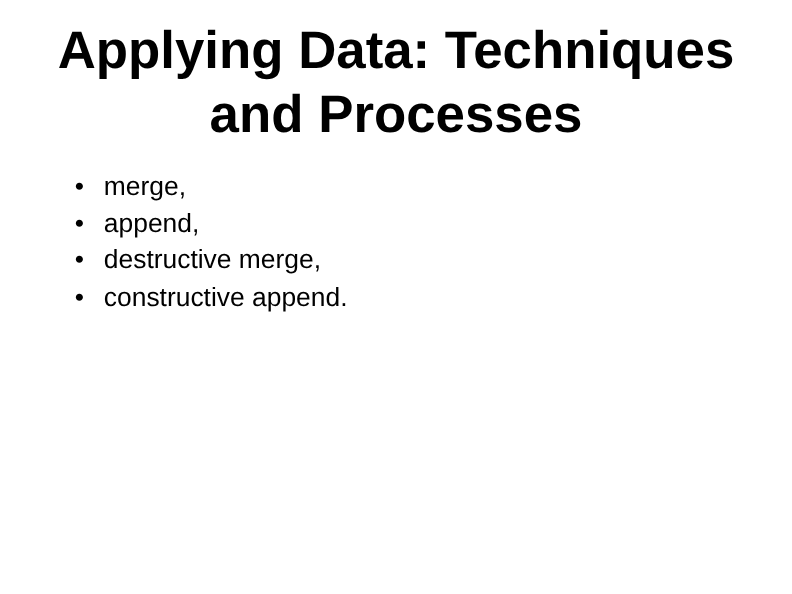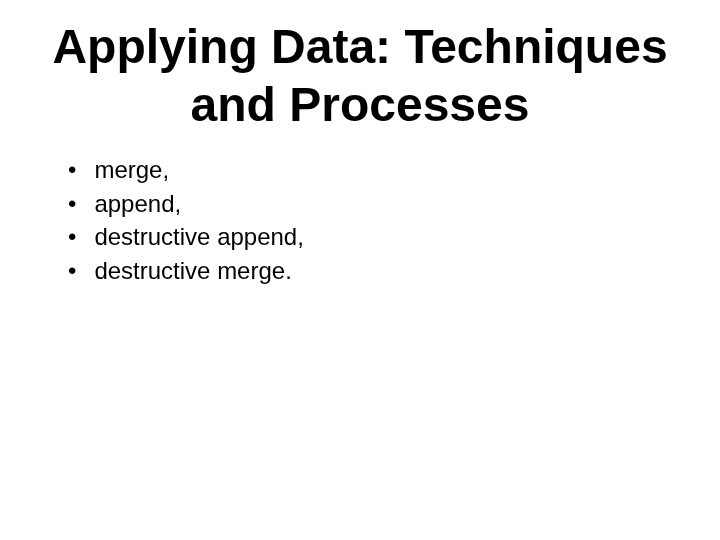--- a/index.html
+++ b/index.html
@@ -56,7 +56,7 @@
   </li>
   <li class="bullet-item">
     <span class="bullet-marker">•</span>
-    <span class="bullet-text">destructive append,</span>
+    <span class="bullet-text">destructive merge,</span>
   </li>
   <li class="bullet-item">
     <span class="bullet-marker">•</span>

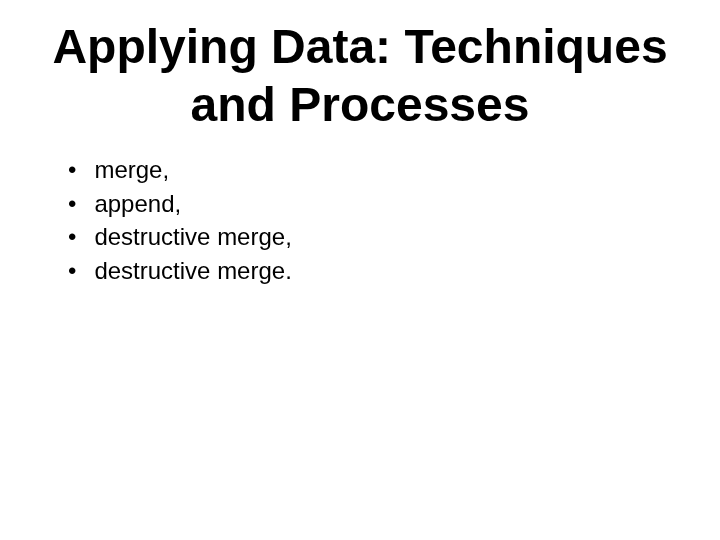--- a/index.html
+++ b/index.html
@@ -60,7 +60,7 @@
   </li>
   <li class="bullet-item">
     <span class="bullet-marker">•</span>
-    <span class="bullet-text">destructive merge.</span>
+    <span class="bullet-text">constructive append.</span>
   </li>
 </ul>
 

